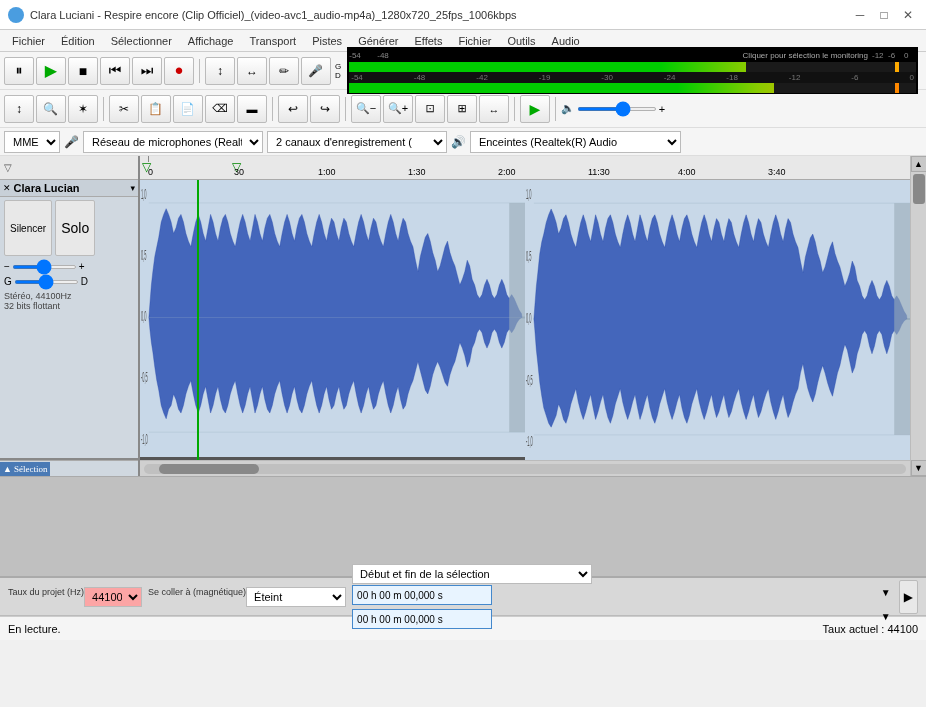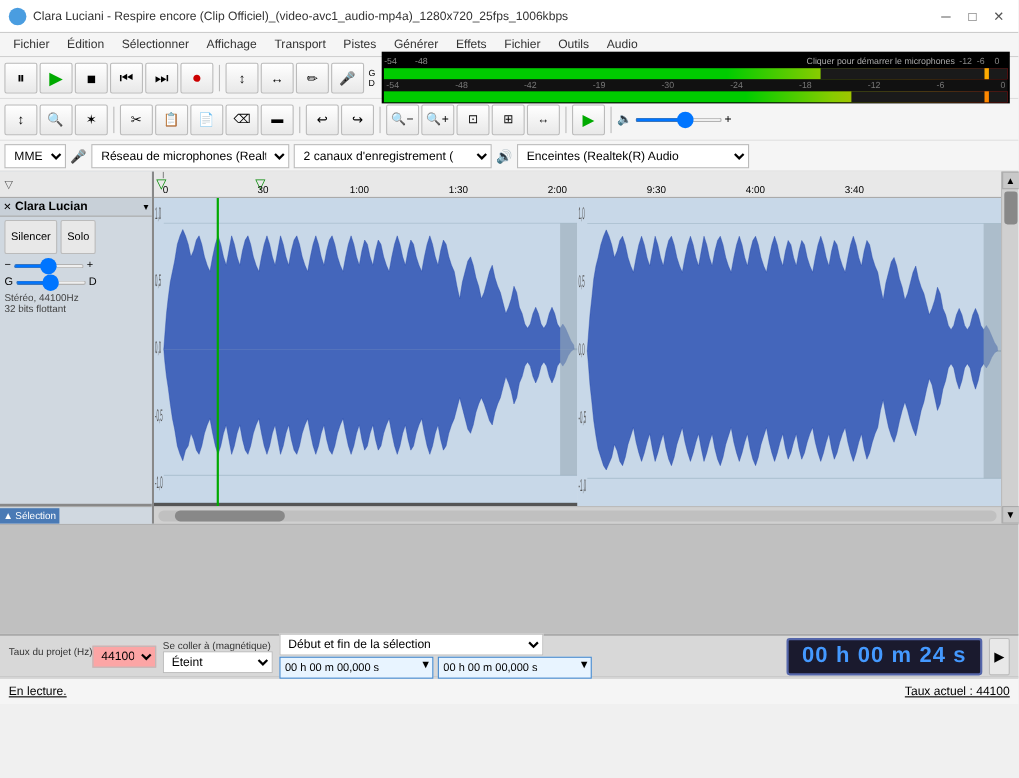--- a/index.html
+++ b/index.html
@@ -86,7 +86,7 @@
       <div style="font-size:8px;color:#888;width:28px;">-54</div>
       <div style="font-size:8px;color:#888;width:24px;">-48</div>
       <div style="flex:1;"></div>
-      <span style="font-size:8px;color:#aaa;margin-right:4px;">Cliquer pour démarrer le microphones</span>
+      <span style="font-size:8px;color:#aaa;margin-right:4px;">Cliquer pour sélection le monitoring</span>
       <div style="font-size:8px;color:#888;width:16px;">-12</div>
       <div style="font-size:8px;color:#888;width:16px;">-6</div>
       <div style="font-size:8px;color:#888;width:12px;">0</div>

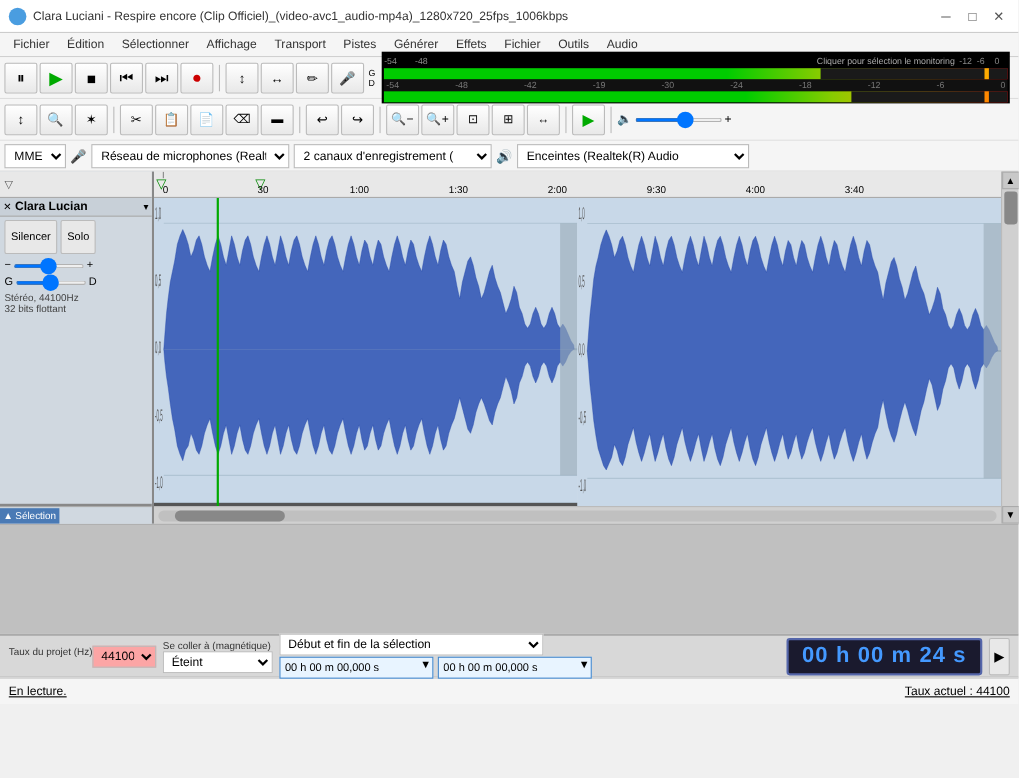--- a/index.html
+++ b/index.html
@@ -214,7 +214,7 @@
         <span style="position:absolute;left:178px;font-size:9px;bottom:2px;">1:00</span>
         <span style="position:absolute;left:268px;font-size:9px;bottom:2px;">1:30</span>
         <span style="position:absolute;left:358px;font-size:9px;bottom:2px;">2:00</span>
-        <span style="position:absolute;left:448px;font-size:9px;bottom:2px;">9:30</span>
+        <span style="position:absolute;left:448px;font-size:9px;bottom:2px;">11:30</span>
         <span style="position:absolute;left:538px;font-size:9px;bottom:2px;">4:00</span>
         <span style="position:absolute;left:628px;font-size:9px;bottom:2px;">3:40</span>
       </div>

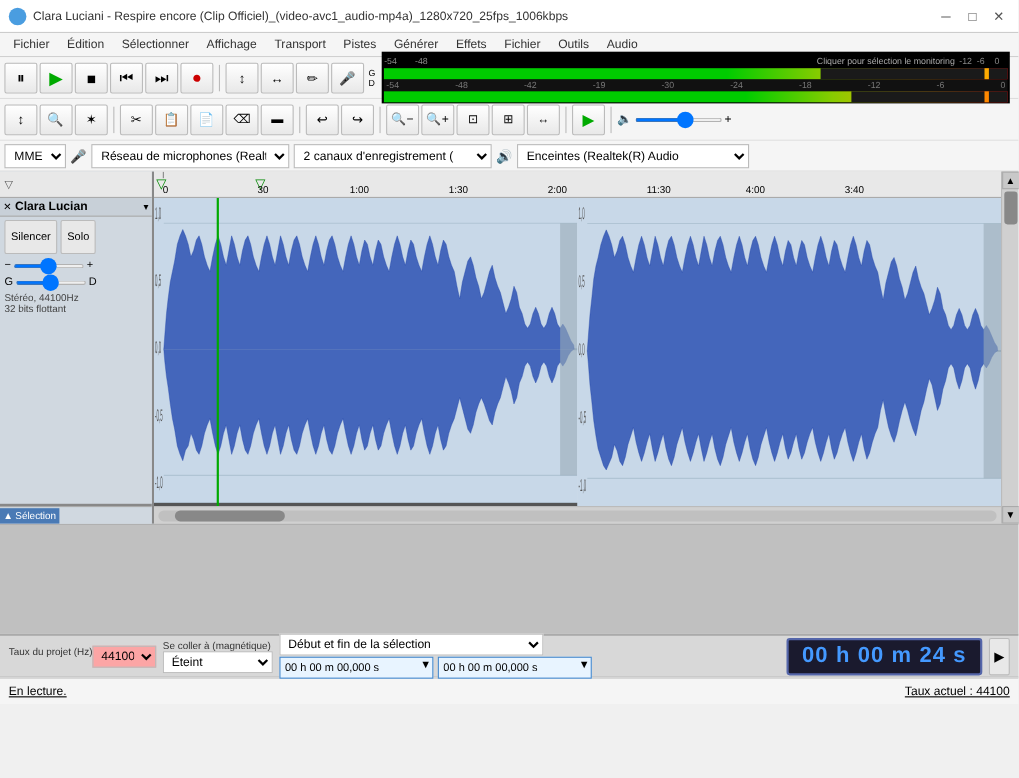--- a/index.html
+++ b/index.html
@@ -175,7 +175,7 @@
       </div>
       <div style="display:flex;gap:3px;padding:3px 4px;">
         <button style="font-size:10px;padding:1px 5px;background:#e8e8e8;border:1px solid #bbb;cursor:pointer;border-radius:2px;">Silencer</button>
-        <button style="font-size:10px;padding:9px 5px;background:#e8e8e8;border:1px solid #bbb;cursor:pointer;border-radius:2px;">Solo</button>
+        <button style="font-size:14px;padding:19px 5px;background:#e8e8e8;border:1px solid #bbb;cursor:pointer;border-radius:2px;">Solo</button>
       </div>
       <div style="display:flex;align-items:center;gap:2px;padding:2px 4px;font-size:10px;">
         <span>−</span>

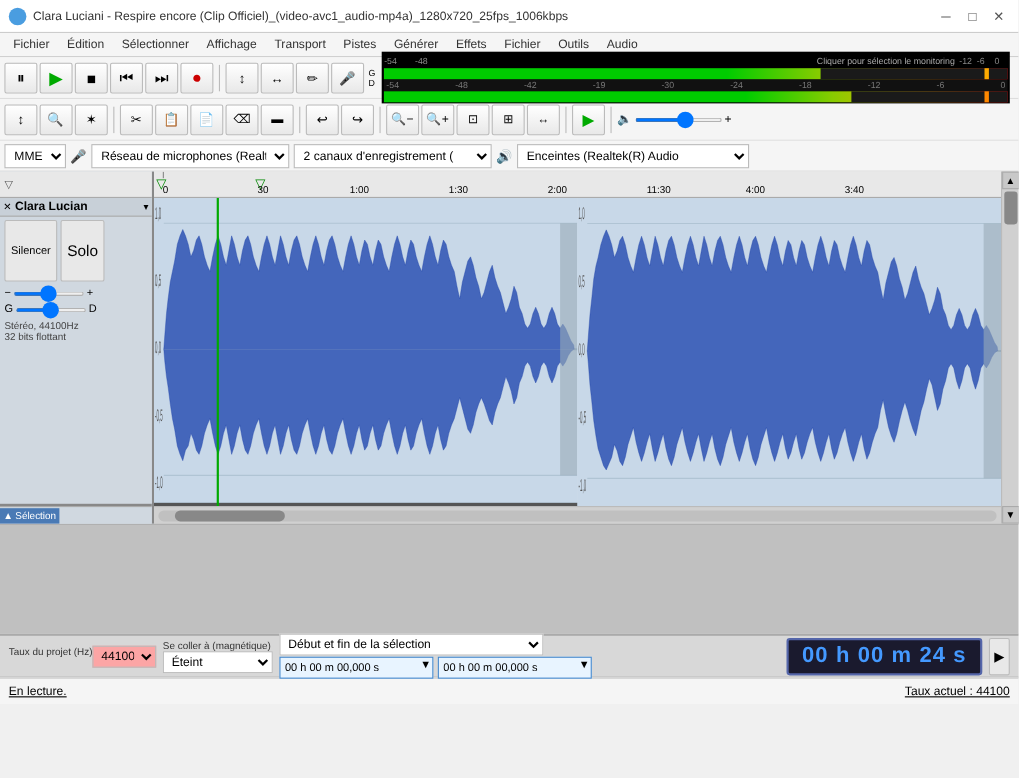--- a/index.html
+++ b/index.html
@@ -195,7 +195,7 @@
     <div style="height:16px;background:#d0d8e0;border-top:1px solid #aaa;display:flex;align-items:center;">
       <div style="background:#4a7ab5;color:white;font-size:9px;padding:0 3px;height:14px;display:flex;align-items:center;cursor:pointer;">
         <span>▲</span>
-        <span style="margin-left:2px;">Sélection</span>
+        <span style="margin-left:2px;font-family:Liberation Serif, serif;">Sélection</span>
       </div>
     </div>
   </div>

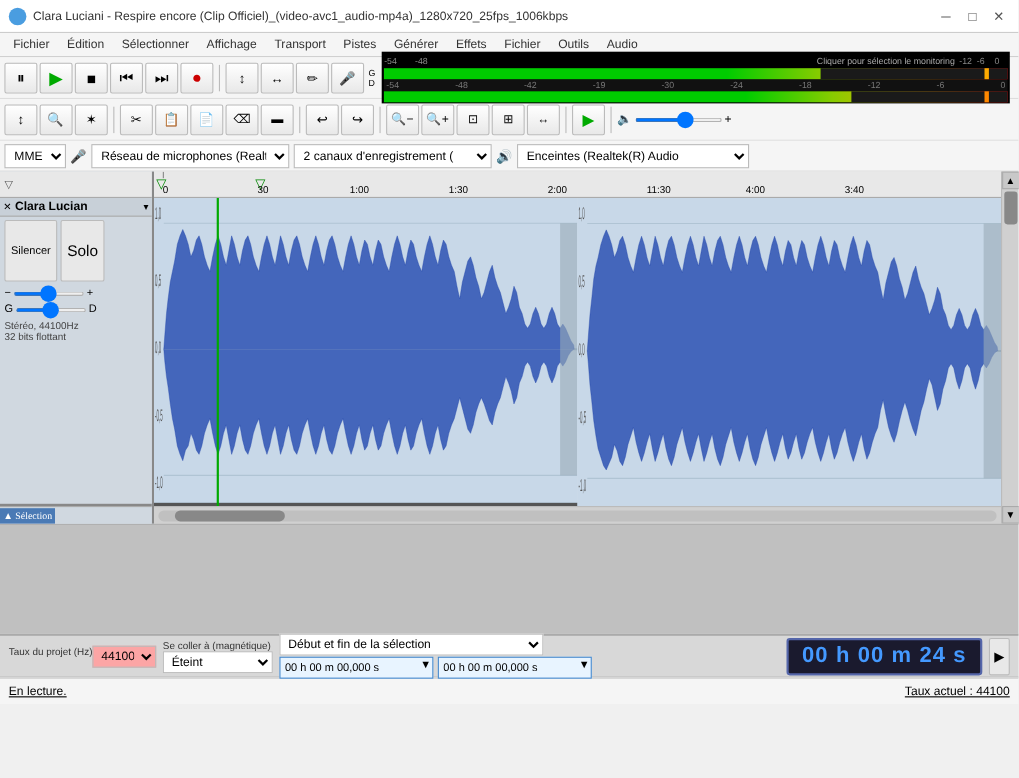--- a/index.html
+++ b/index.html
@@ -366,7 +366,7 @@
         <option>44100</option>
       </select>
     </div>
-    <div style="display:flex;flex-direction:column;">
+    <div style="display:flex;flex-direction:row;">
       <span style="font-size:9px;color:#333;">Se coller à (magnétique)</span>
       <select style="height:20px;font-size:11px;border:1px solid #bbb;background:#fff;padding:0 3px;width:100px;">
         <option>Éteint</option>

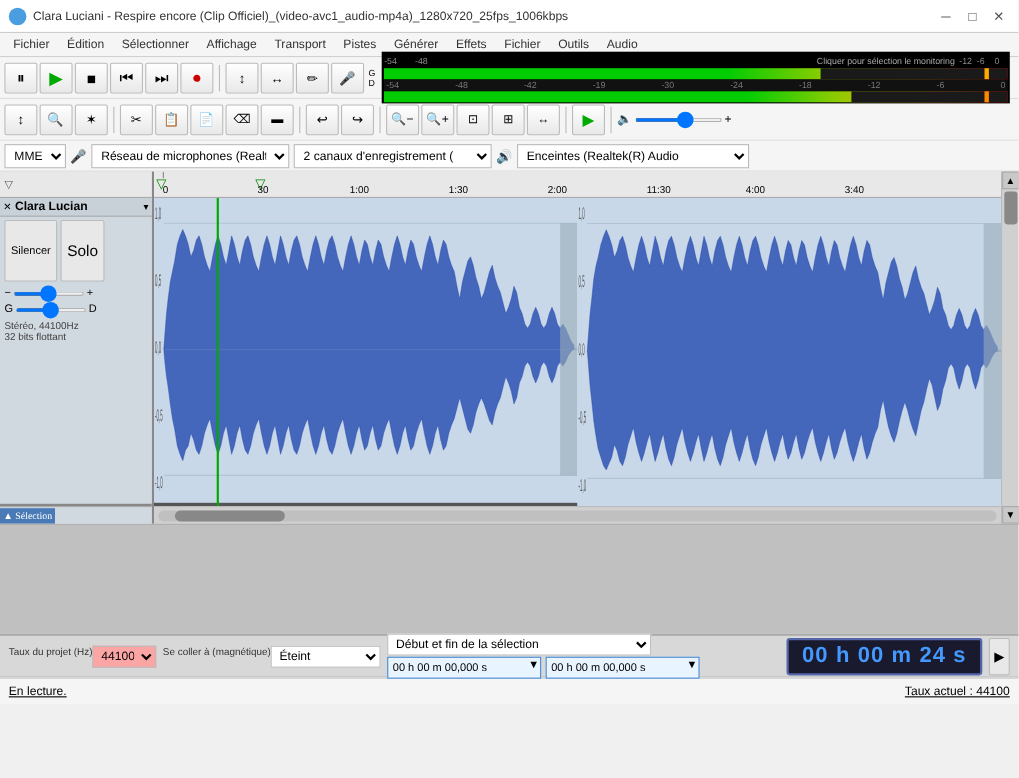--- a/index.html
+++ b/index.html
@@ -376,7 +376,7 @@
       <select style="height:20px;font-size:11px;border:1px solid #bbb;background:#fff;padding:0 3px;width:240px;">
         <option>Début et fin de la sélection</option>
       </select>
-      <div style="display:flex;gap:4px;margin-top:1px;">
+      <div style="display:flex;gap:4px;margin-top:1px;flex-direction:column;">
         <div style="position:relative;">
           <input type="text" value="00 h 00 m 00,000 s" style="height: 20px; font-size: 10px; border: 1px solid rgb(68, 136, 204); background: rgb(232, 244, 255); padding: 0px 4px; width: 140px;">
           <span style="position:absolute;right:2px;top:2px;font-size:10px;cursor:pointer;">▼</span>

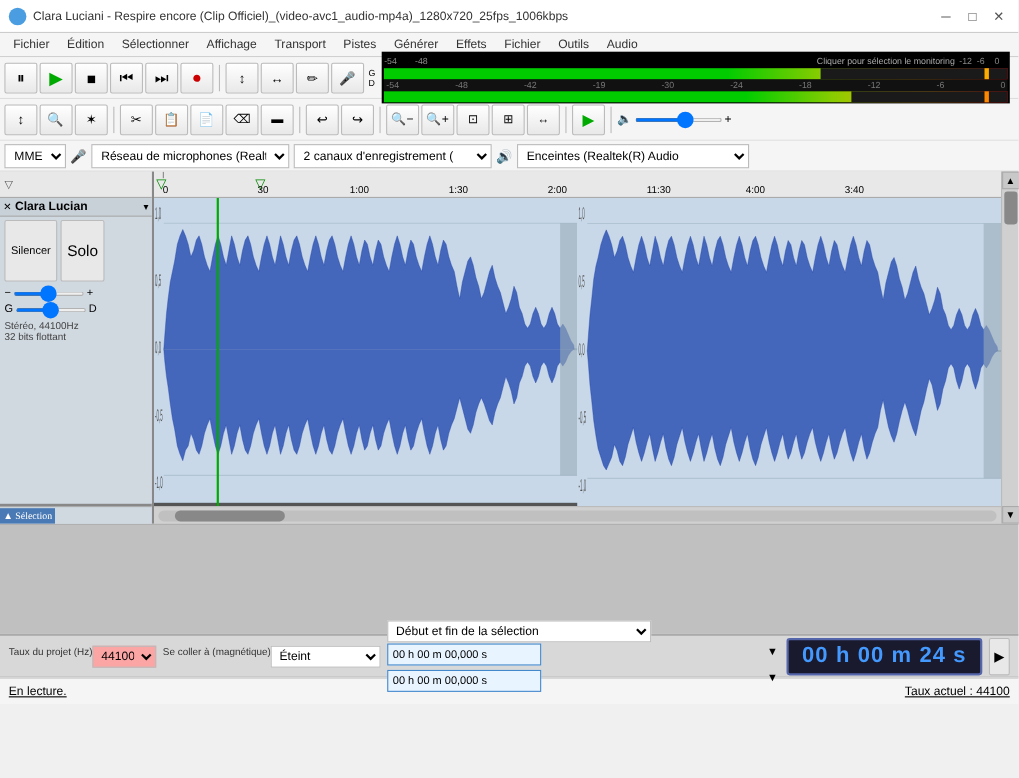--- a/index.html
+++ b/index.html
@@ -388,9 +388,6 @@
       </div>
     </div>
 
-    <div style="background:#1a1a2e;color:#4499ff;font-size:20px;font-weight:bold;padding:4px 12px;border-radius:3px;letter-spacing:1px;height:34px;display:flex;align-items:center;margin-left:auto;border:2px solid #5566aa;">
-      <span>00 h 00 m 24 s</span>
-    </div>
     <button style="height:34px;padding:0 4px;background:#e8e8e8;border:1px solid #bbb;cursor:pointer;font-size:12px;border-radius:2px;">▶</button>
   </div>
 </div>

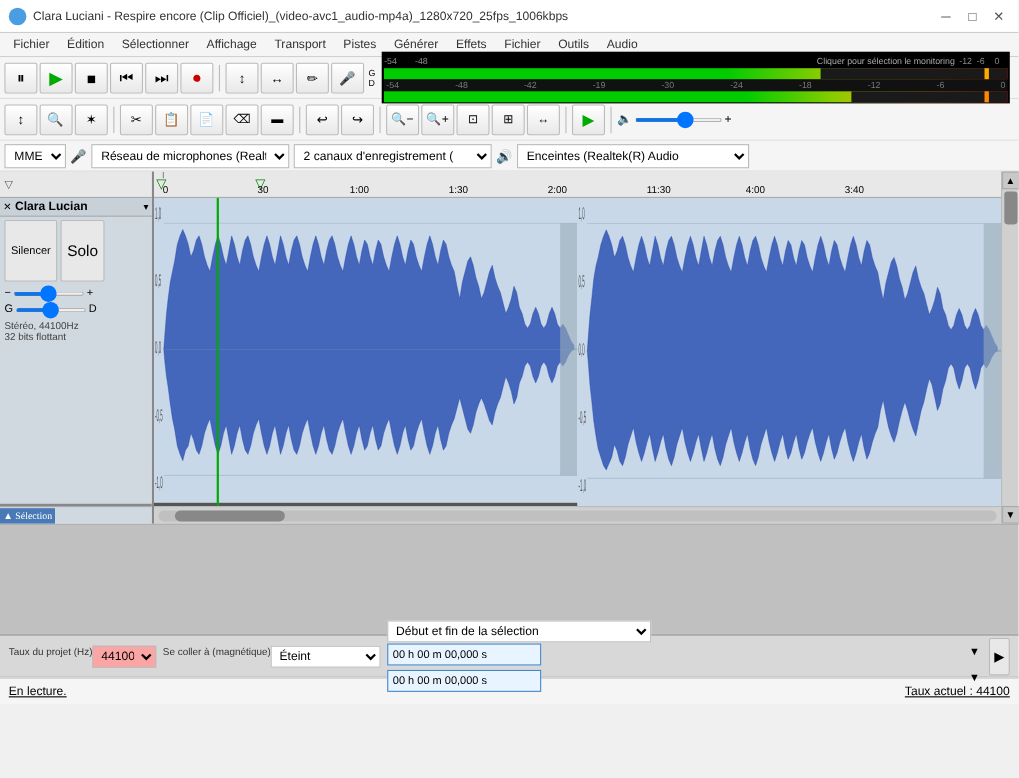--- a/index.html
+++ b/index.html
@@ -30,7 +30,7 @@
     .device-select { height: 22px; border: 1px solid #bbb; background: #fff; font-size: 11px; padding: 0 4px; }
 
     
-    .status-bar { height: 24px; background: #f5f5f5; border-top: 1px solid #ccc; display: flex; align-items: center; justify-content: space-between; padding: 0 8px; font-size: 11px; text-decoration: underline; }
+    .status-bar { height: 24px; background: #f5f5f5; border-top: 1px solid #ccc; display: flex; align-items: center; justify-content: space-between; padding: 0 8px; font-size: 11px; }
 
     .waveform-svg { width: 100%; height: 100%; }
   </style>

